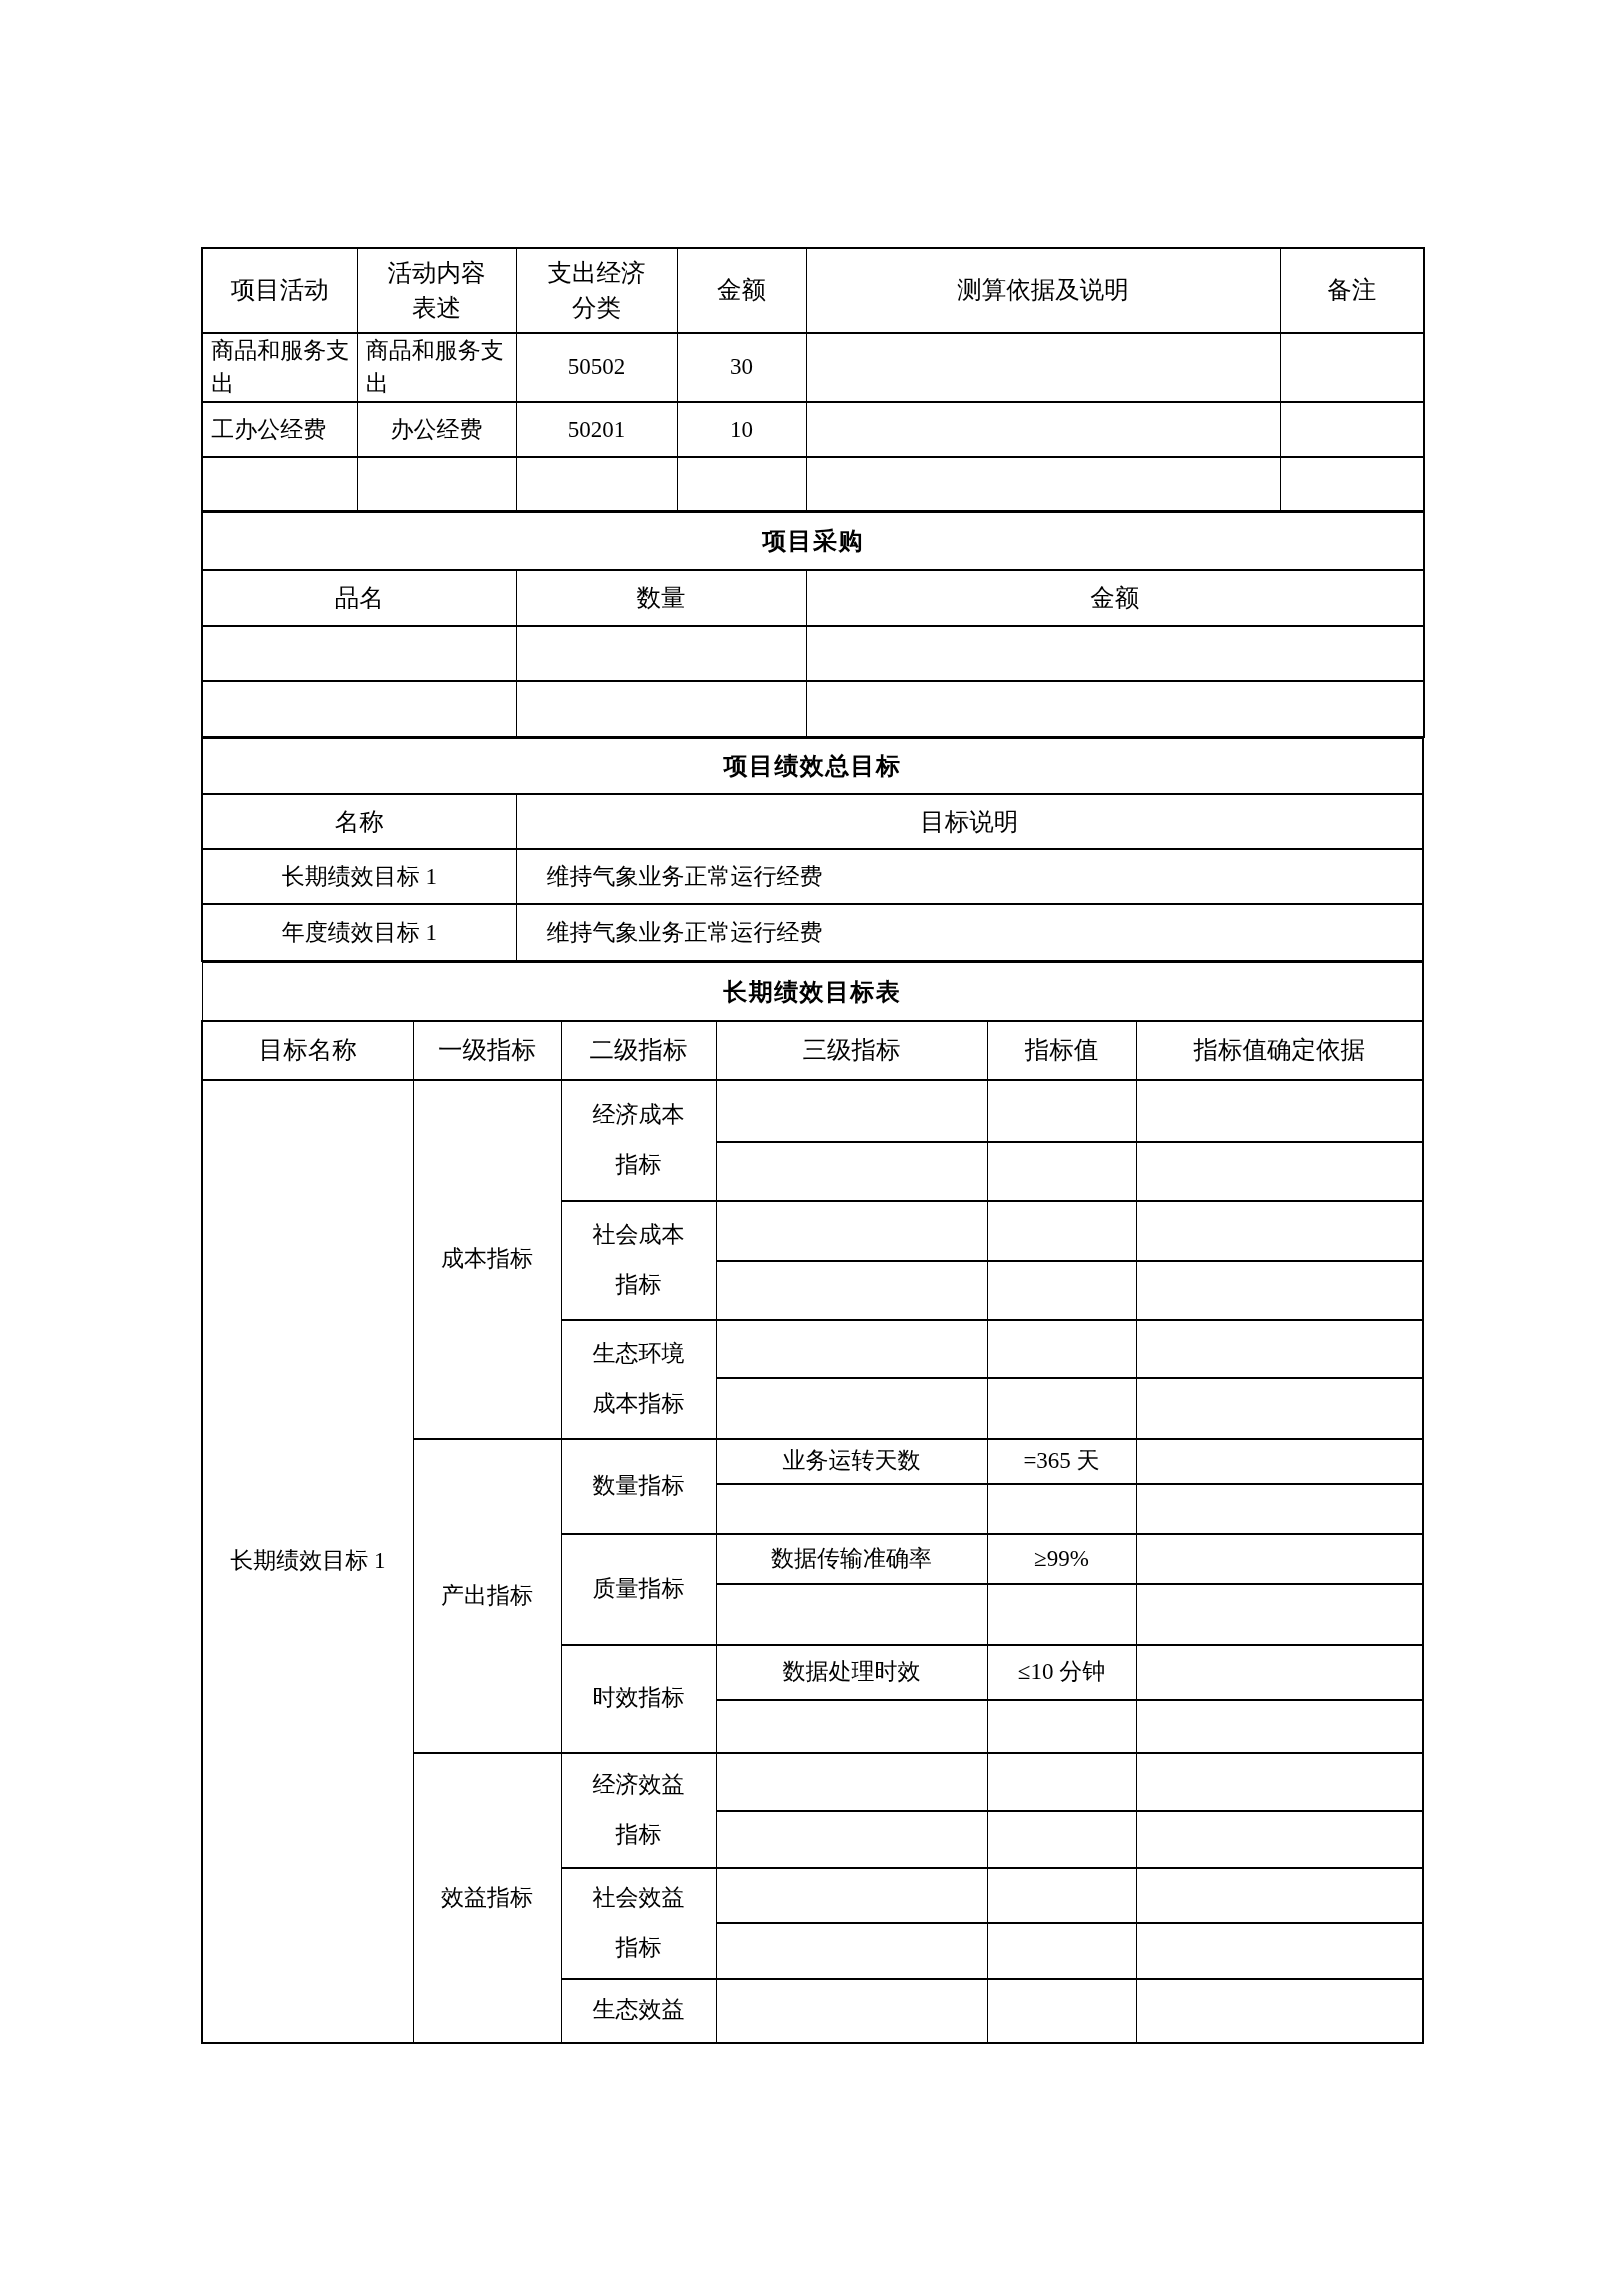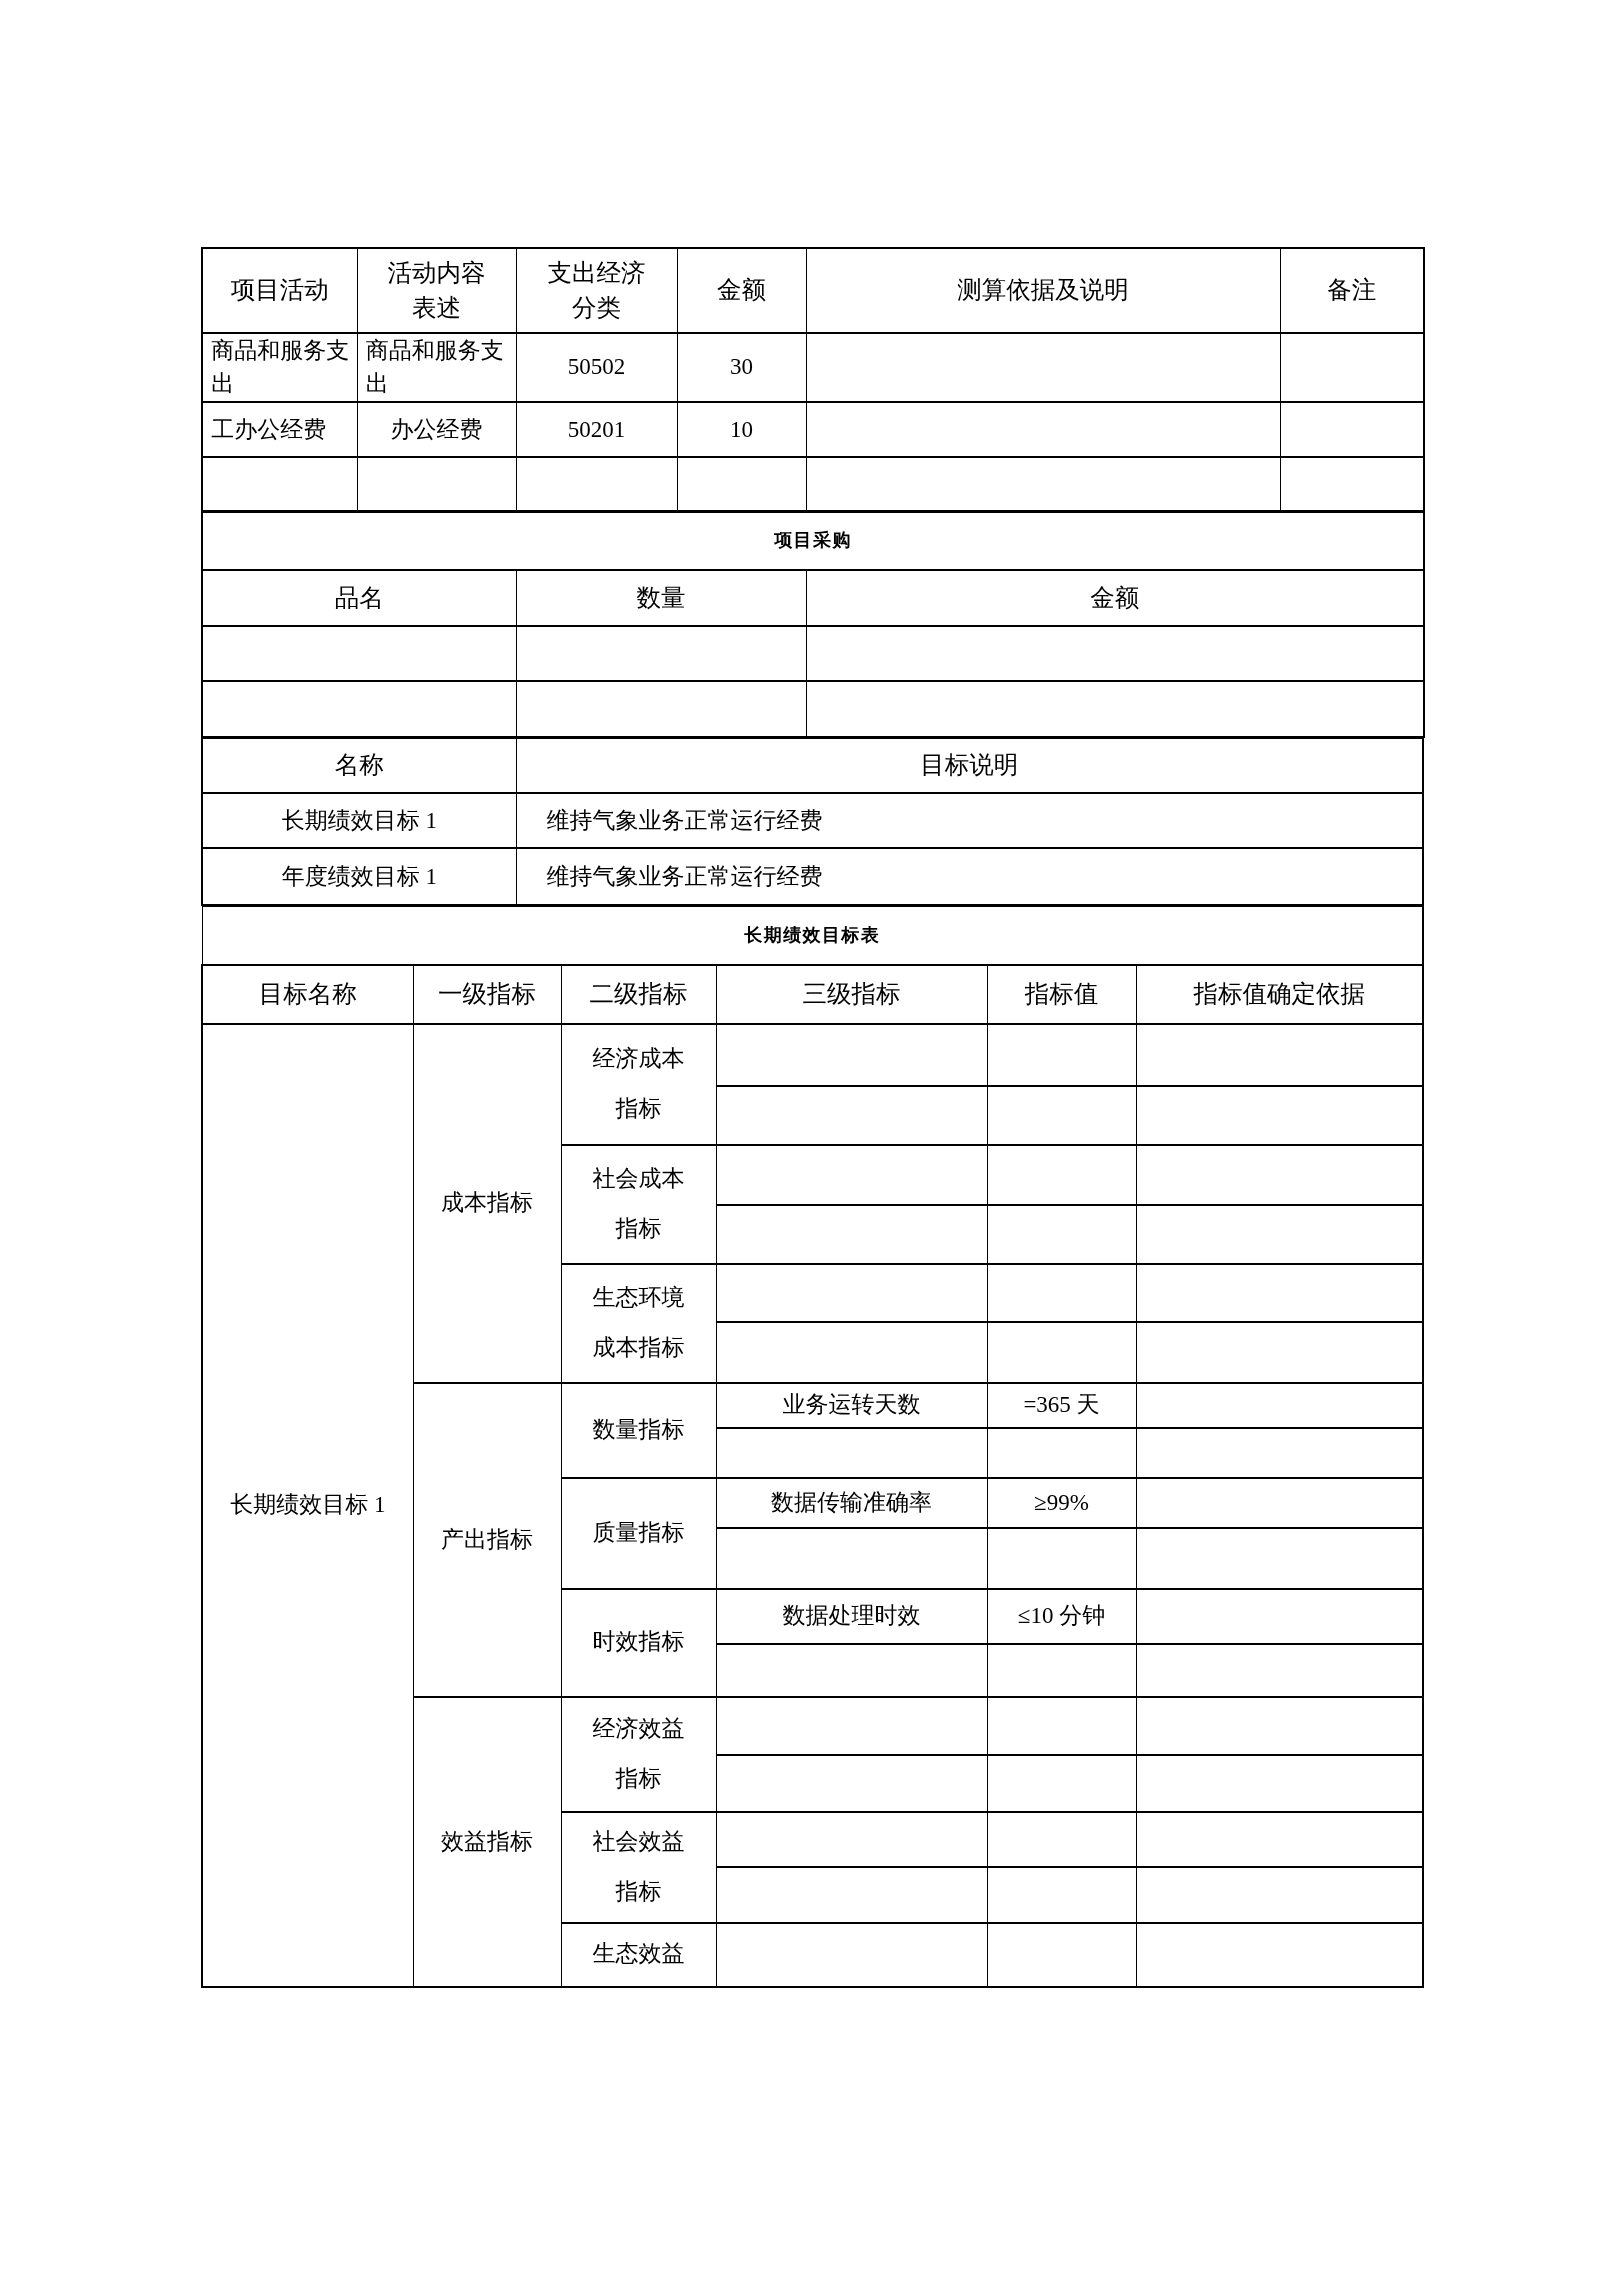--- a/index.html
+++ b/index.html
@@ -29,7 +29,7 @@
   
   .hdr{font-size:24.5px;}
   .title{
-    font-family:"Liberation Sans",sans-serif;font-weight:bold;font-size:18px;
+    font-family:"Liberation Sans",sans-serif;font-weight:bold;font-size:24px;
     letter-spacing:1.4px;
     border-radius:17px;
   }

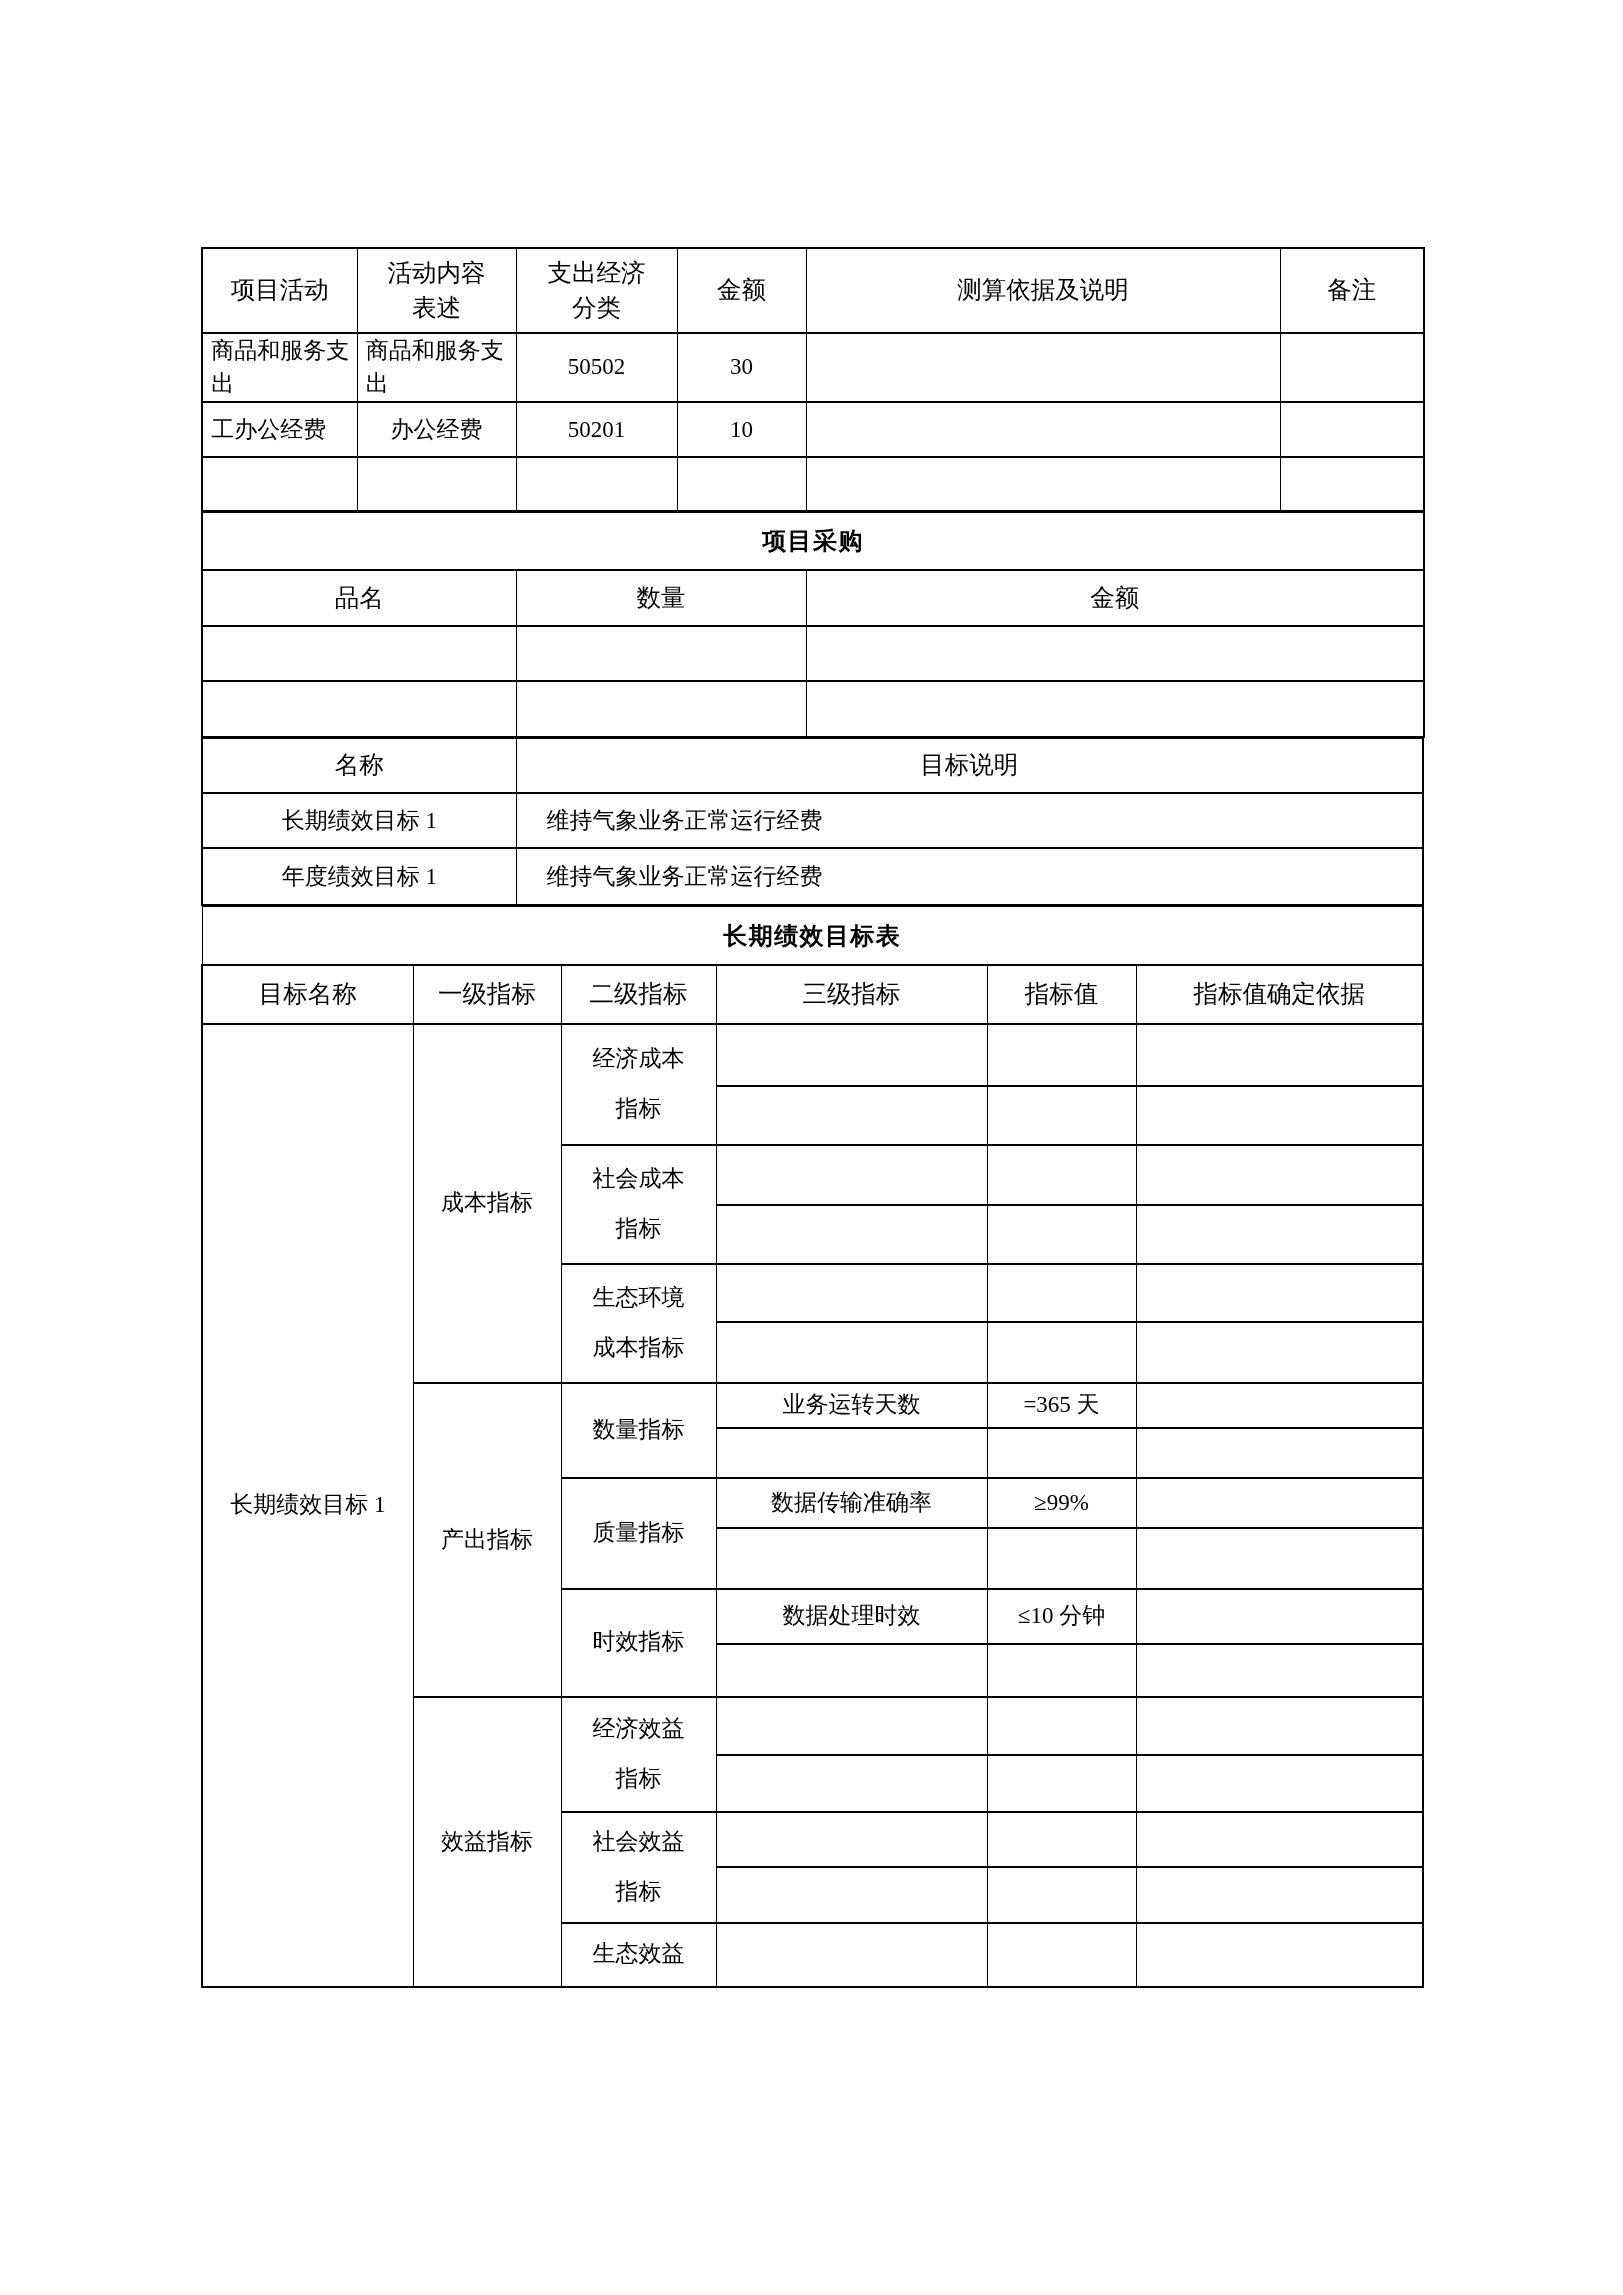--- a/index.html
+++ b/index.html
@@ -123,6 +123,9 @@
           <col style="width:907px">
       </colgroup>
       <tbody>
+          <tr style="height:56px">
+        <td colspan="2" class="title">项目绩效总目标</td>
+      </tr>
       <tr style="height:55px">
         <td class="hdr">名称</td>
         <td class="hdr">目标说明</td>

